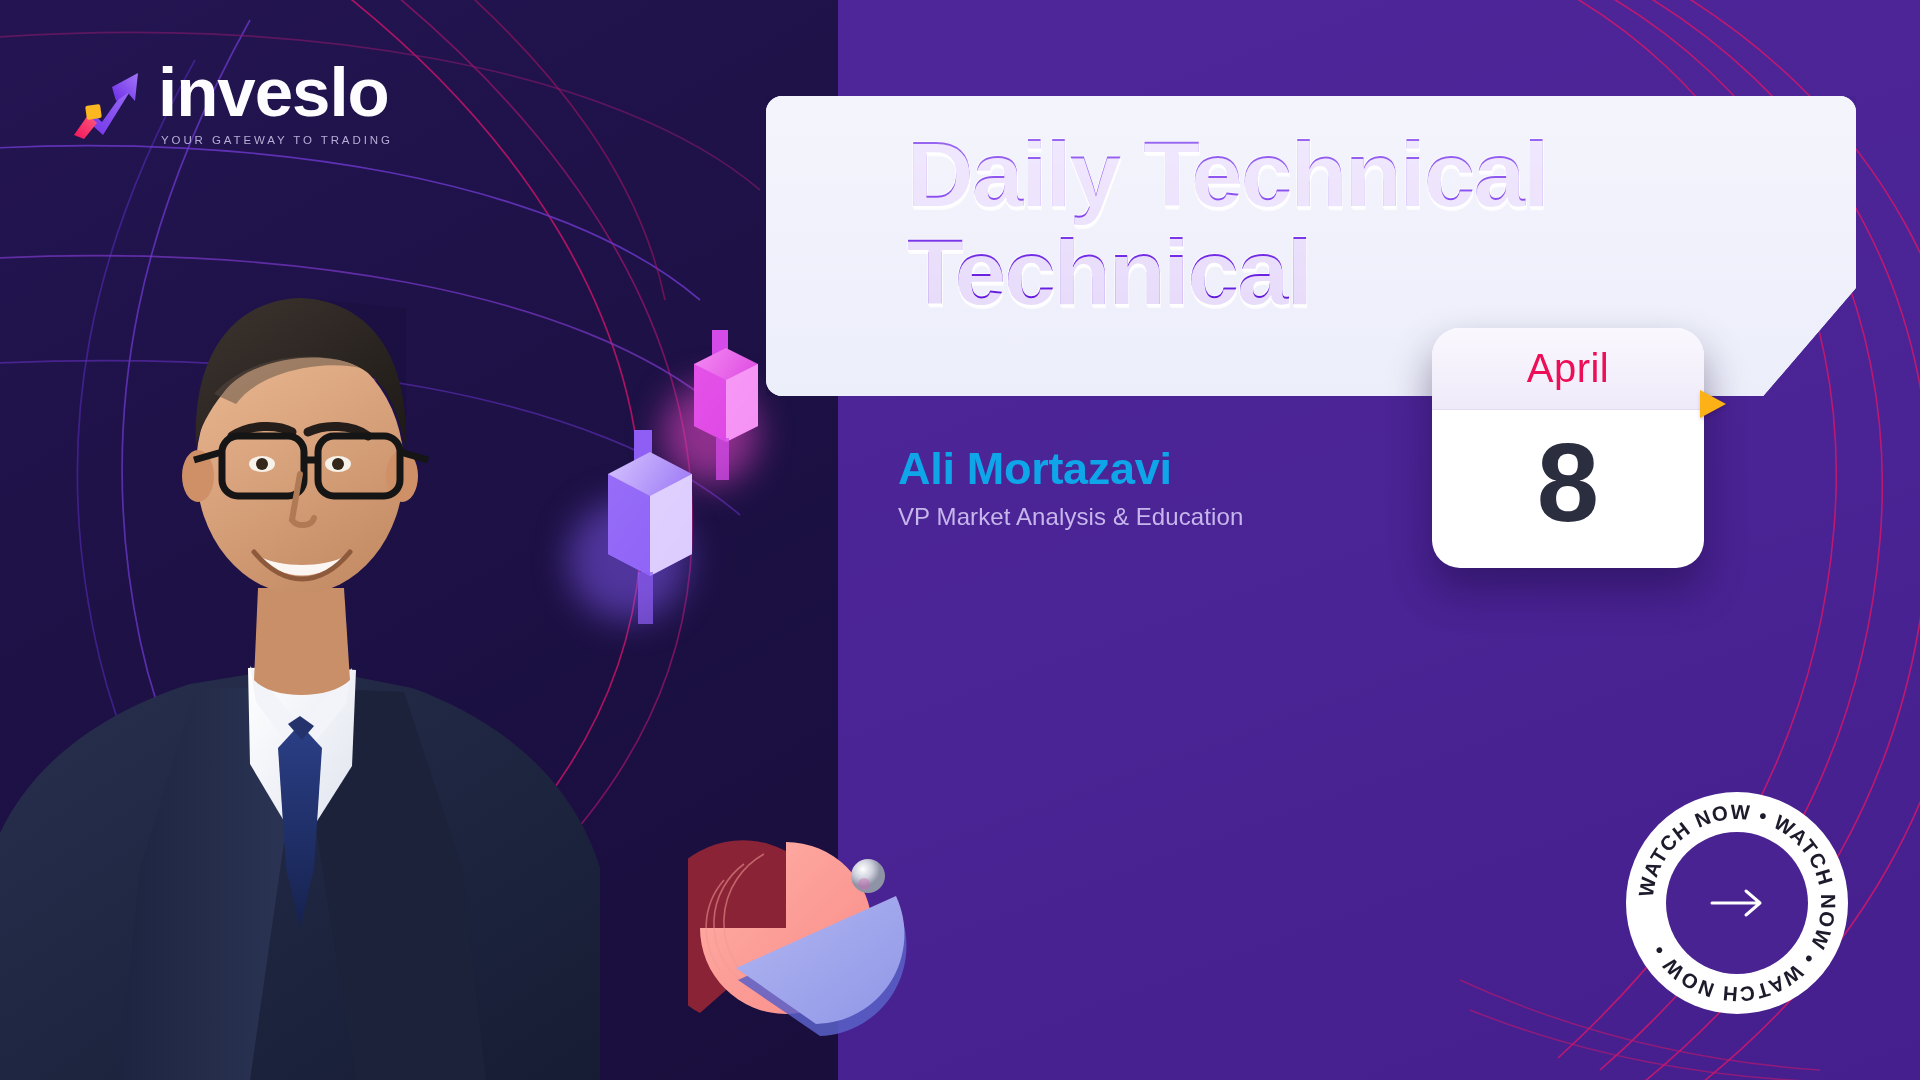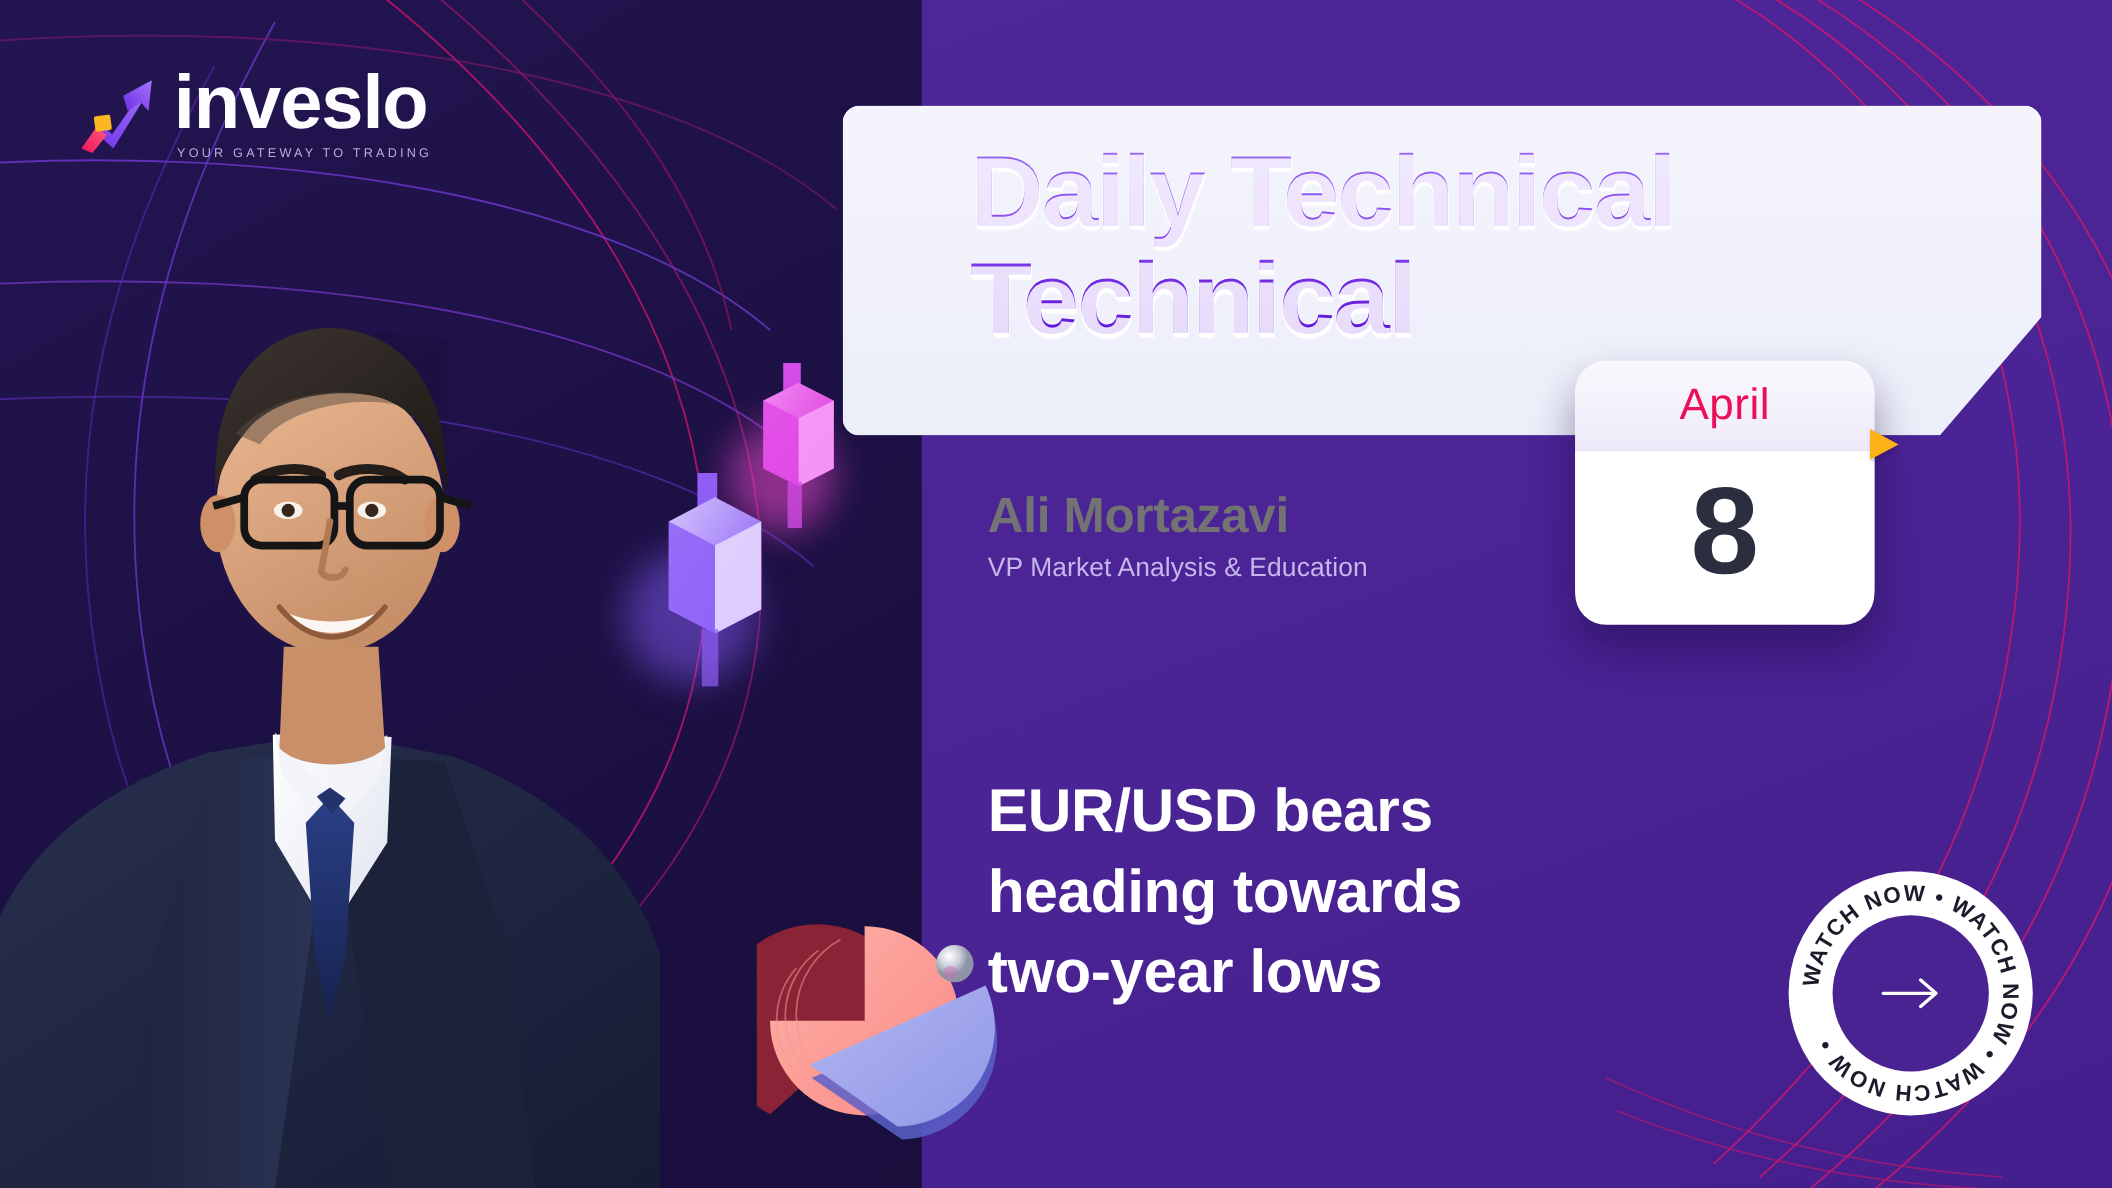--- a/index.html
+++ b/index.html
@@ -54,7 +54,7 @@
     background:linear-gradient(180deg,#f4f4fc 0%,#eceefa 100%);
   }
   .title-text {
-    position:absolute; left:116px; top:30px; z-index:3;
+    position:absolute; left:141px; top:30px; z-index:3;
     font-size:92px; font-weight:700; line-height:1.06;
     letter-spacing:-1.5px;
     background:linear-gradient(180deg,#9b6bf2 0%,#8a4df0 38%,#6a1fe0 78%,#5a12d8 100%);

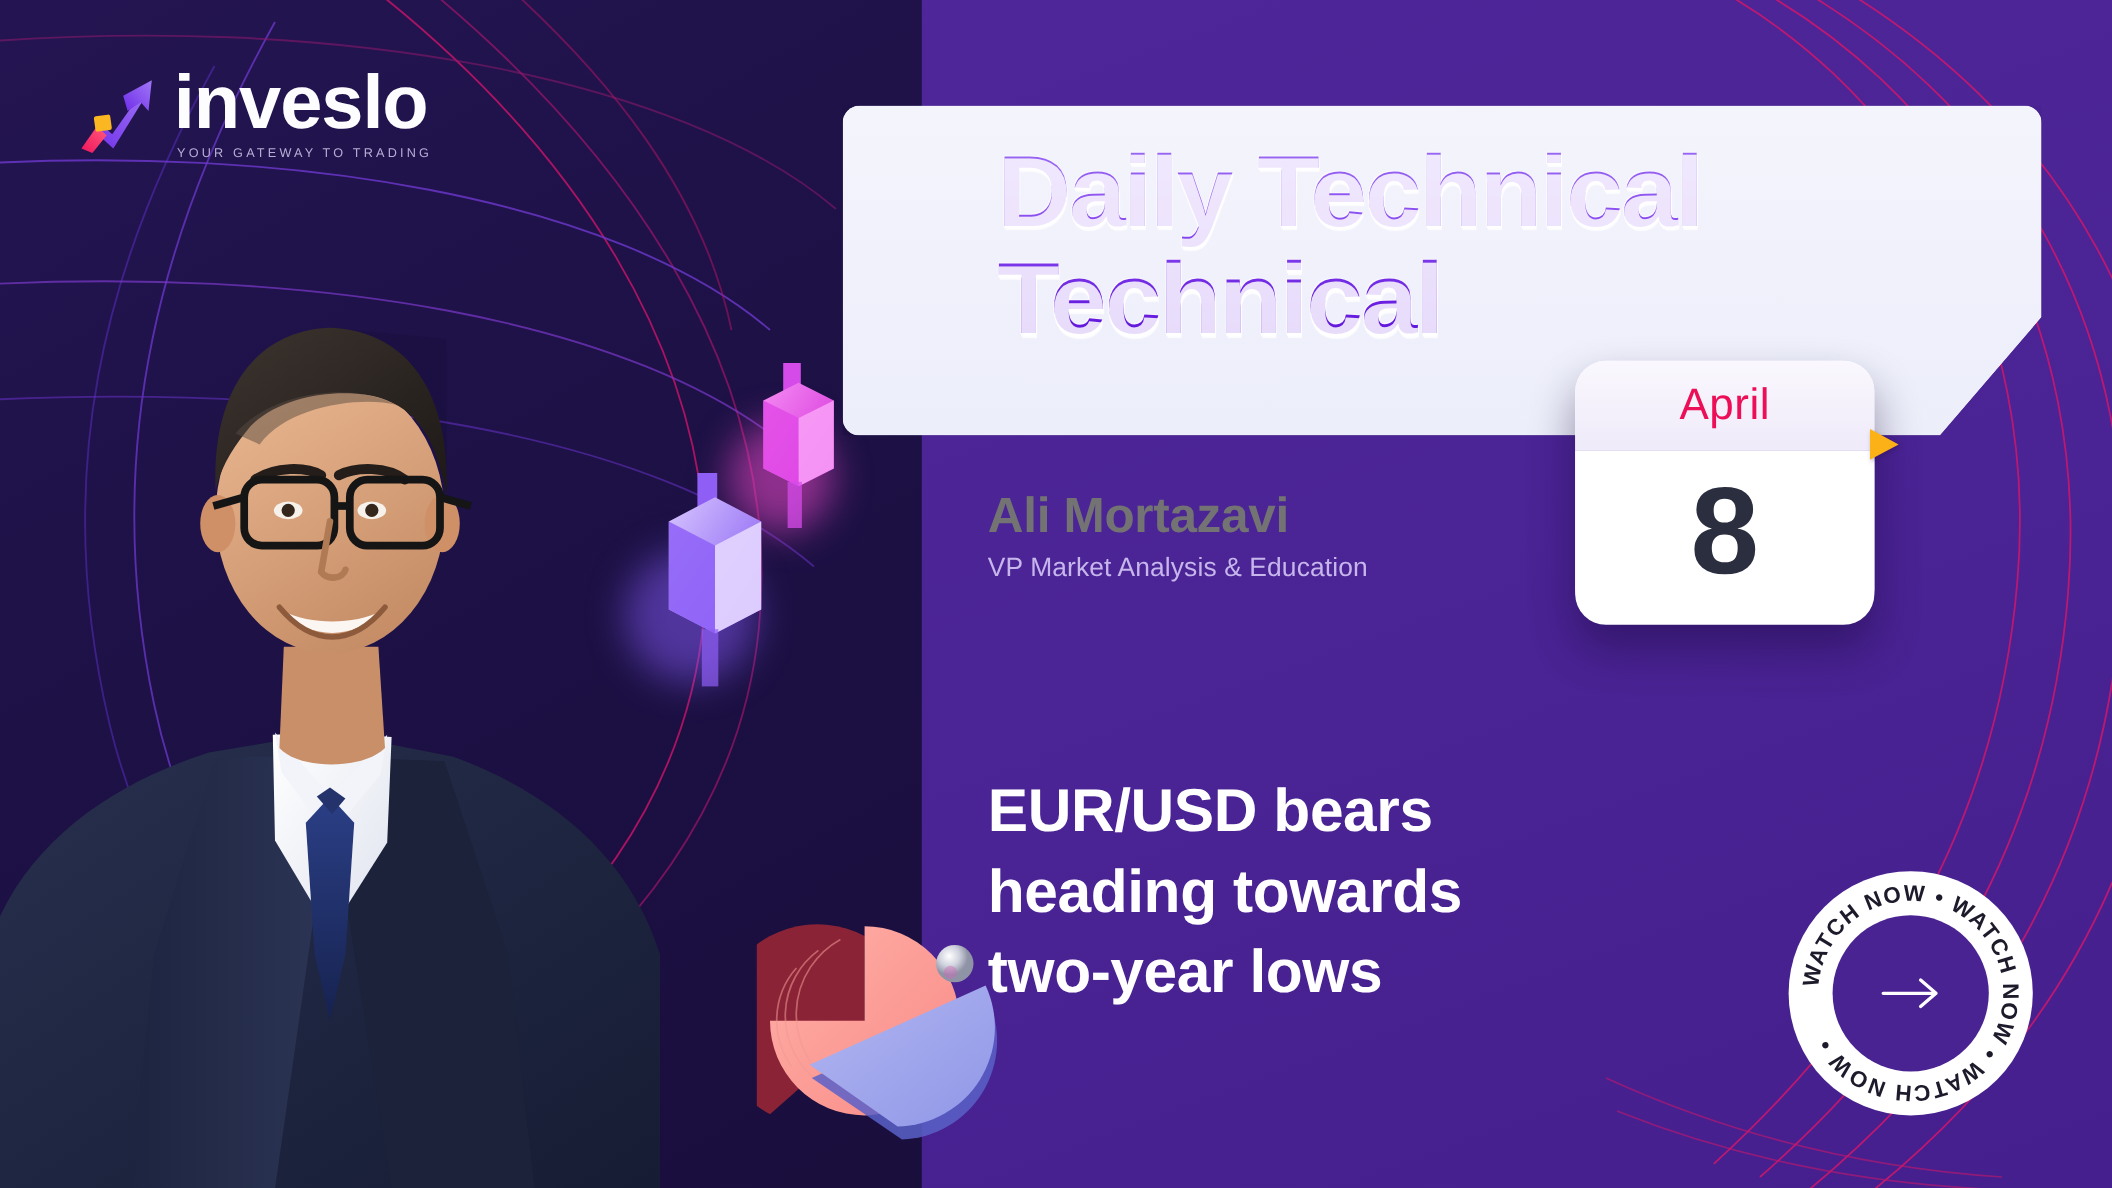--- a/index.html
+++ b/index.html
@@ -92,7 +92,7 @@
 
   
   .speaker { position:absolute; left:898px; top:443px; z-index:5; }
-  .speaker-name { font-size:45px; font-weight:700; color:#737373; letter-spacing:-.3px; }
+  .speaker-name { font-size:45px; font-weight:700; color:#0ea5e9; letter-spacing:-.3px; }
   .speaker-role { font-size:24px; font-weight:400; color:#c6b6ec; margin-top:8px; letter-spacing:.1px; }
 
   

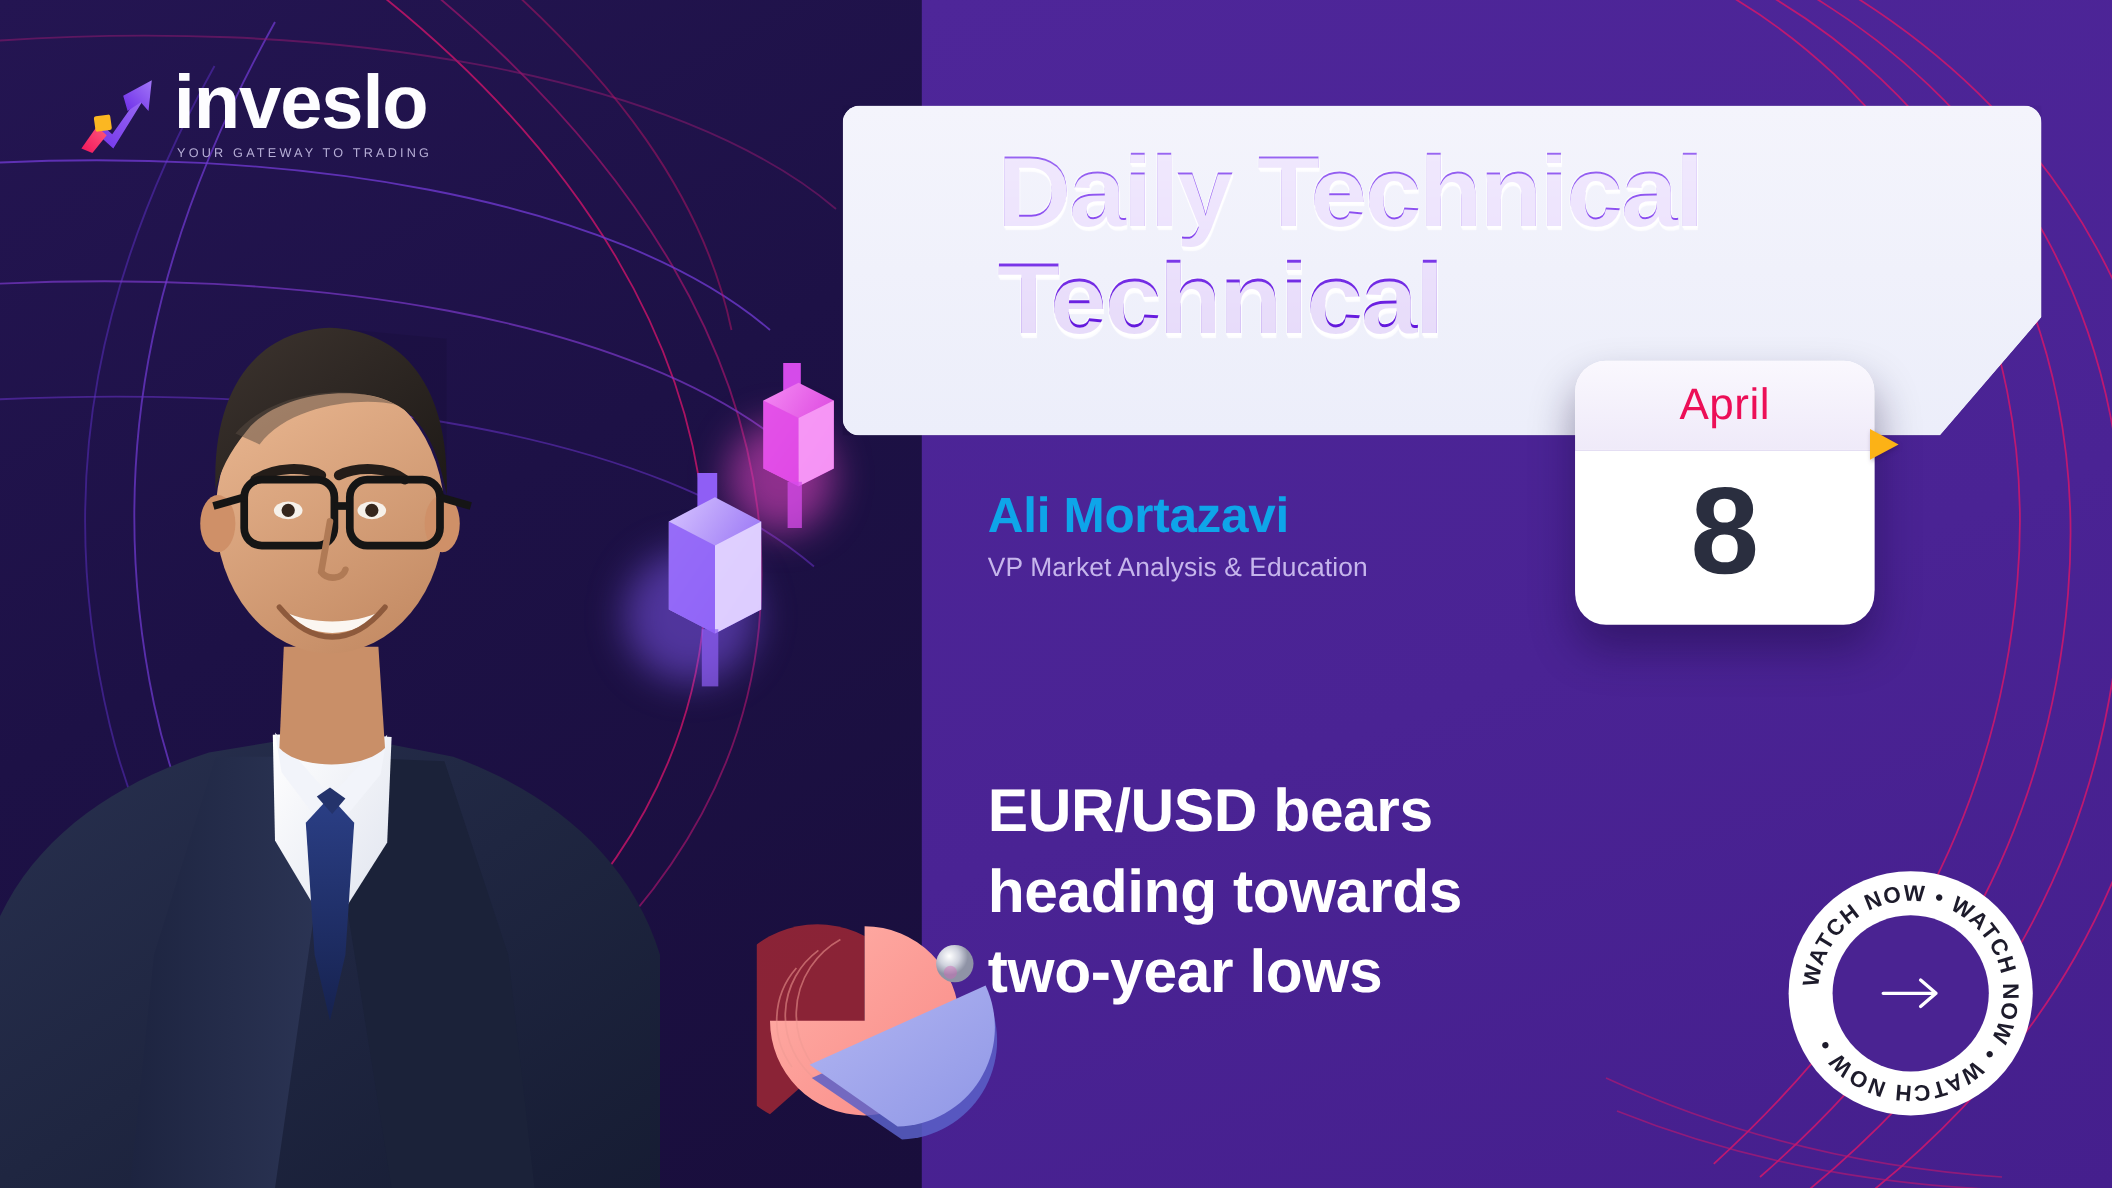--- a/index.html
+++ b/index.html
@@ -336,11 +336,6 @@
     <div class="speaker-role">VP Market Analysis &amp; Education</div>
   </div>
 
-  <div class="headline">
-    <div>EUR/USD bears</div>
-    <div>heading towards</div>
-    <div>two-year lows</div>
-  </div>
 
   <div class="watch-badge">
     <div class="watch-ring"></div>

